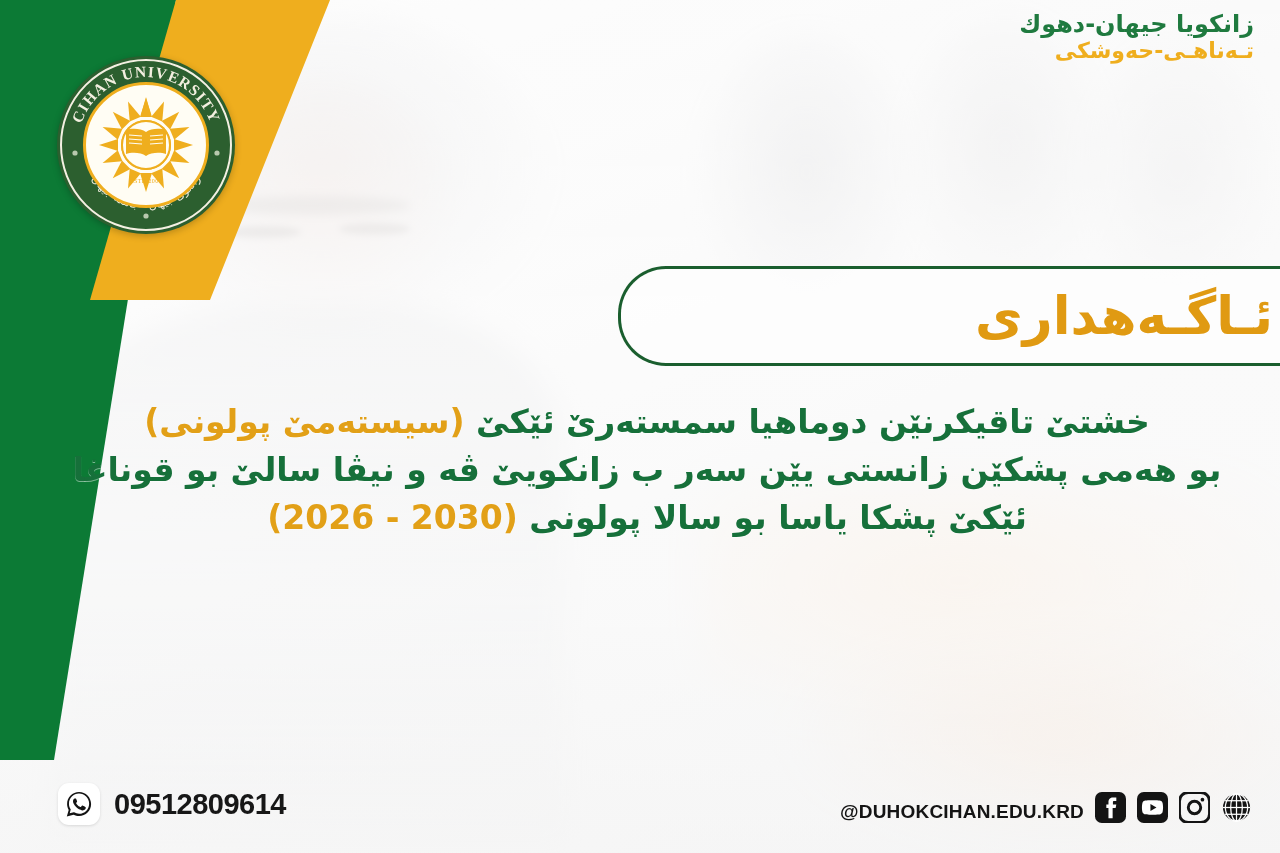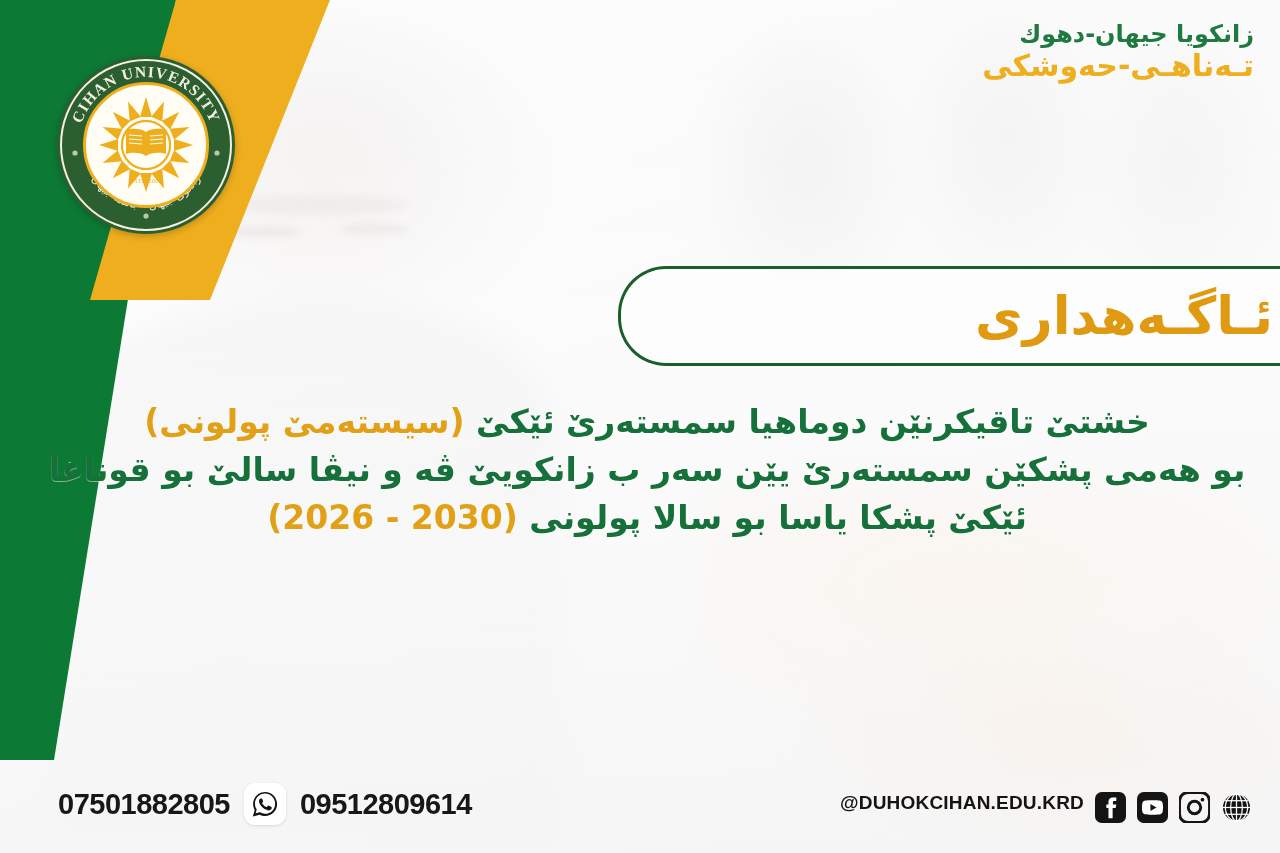--- a/index.html
+++ b/index.html
@@ -137,7 +137,7 @@
 
   
   .wordmark{
-    position:absolute;right:26px;top:20px;text-align:right;line-height:1.18;
+    position:absolute;right:26px;top:10px;text-align:right;line-height:1.18;
     direction:rtl;
   }
   .wordmark .l1{

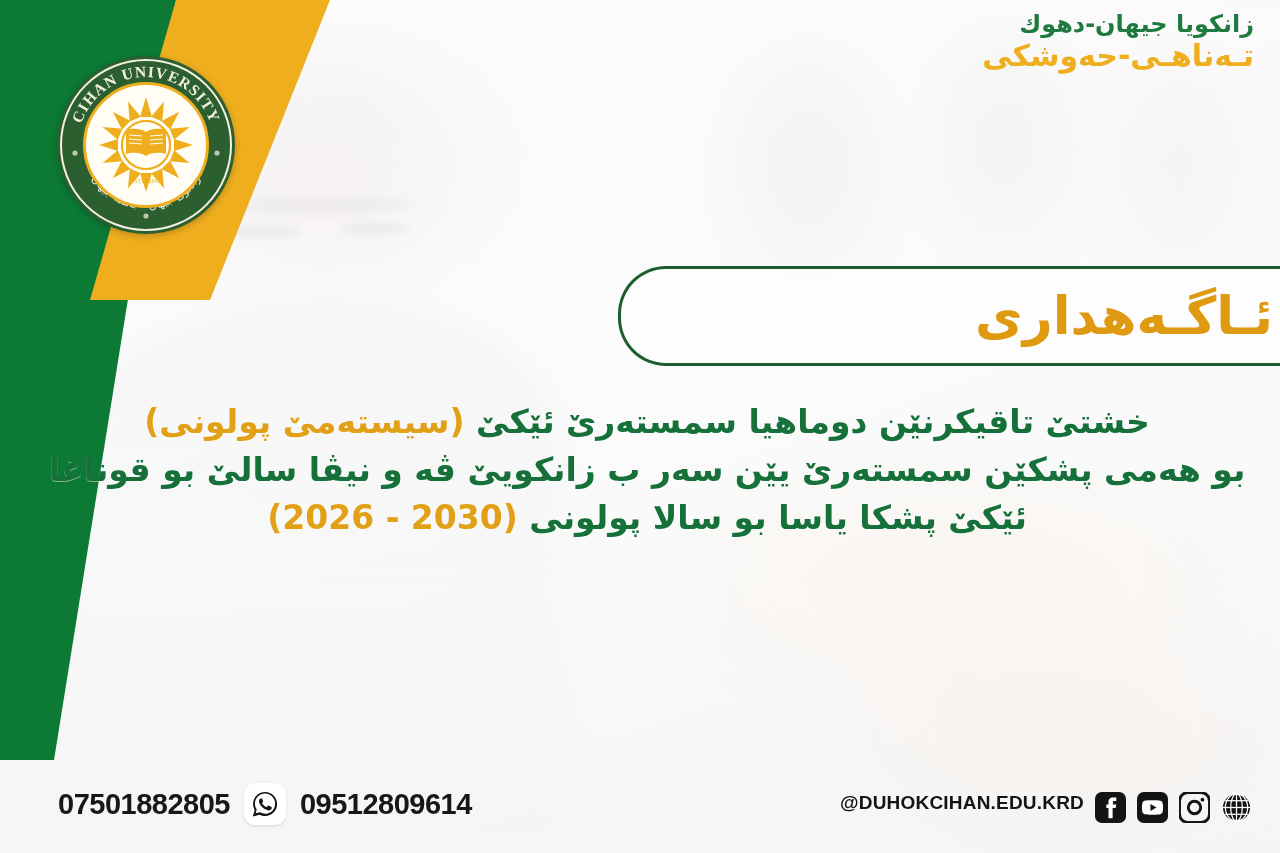--- a/index.html
+++ b/index.html
@@ -145,7 +145,7 @@
     letter-spacing:.3px;white-space:nowrap;
   }
   .wordmark .l2{
-    font-size:30px;font-weight:700;color:var(--gold,#efae1e);
+    font-size:22px;font-weight:700;color:var(--gold,#efae1e);
     letter-spacing:.3px;white-space:nowrap;text-align:right;
   }
 

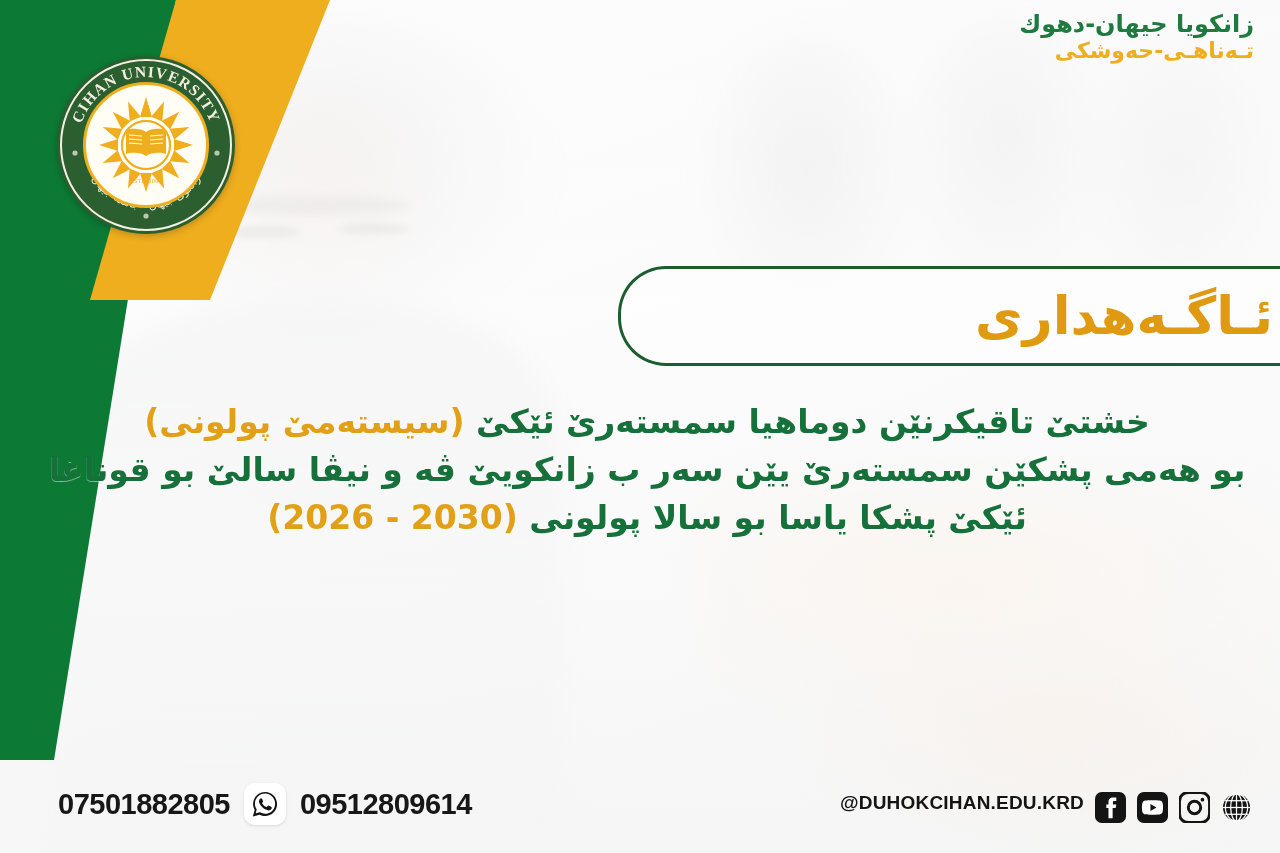--- a/index.html
+++ b/index.html
@@ -301,7 +301,7 @@
 
   <div class="body-text">
     <div class="ln"><span>خشتێ تاقیکرنێن دوماهیا سمستەرێ ئێکێ </span><span class="hl">(سیستەمێ پولونی)</span></div>
-    <div class="ln">بو هەمی پشکێن سمستەرێ یێن سەر ب زانکویێ ڤە و نیڤا سالێ بو قوناغا</div>
+    <div class="ln">بو هەمی پشکێن زانستی یێن سەر ب زانکویێ ڤە و نیڤا سالێ بو قوناغا</div>
     <div class="ln"><span>ئێکێ پشکا یاسا بو سالا پولونی </span><span class="hl">(2030 - 2026)</span></div>
   </div>
 

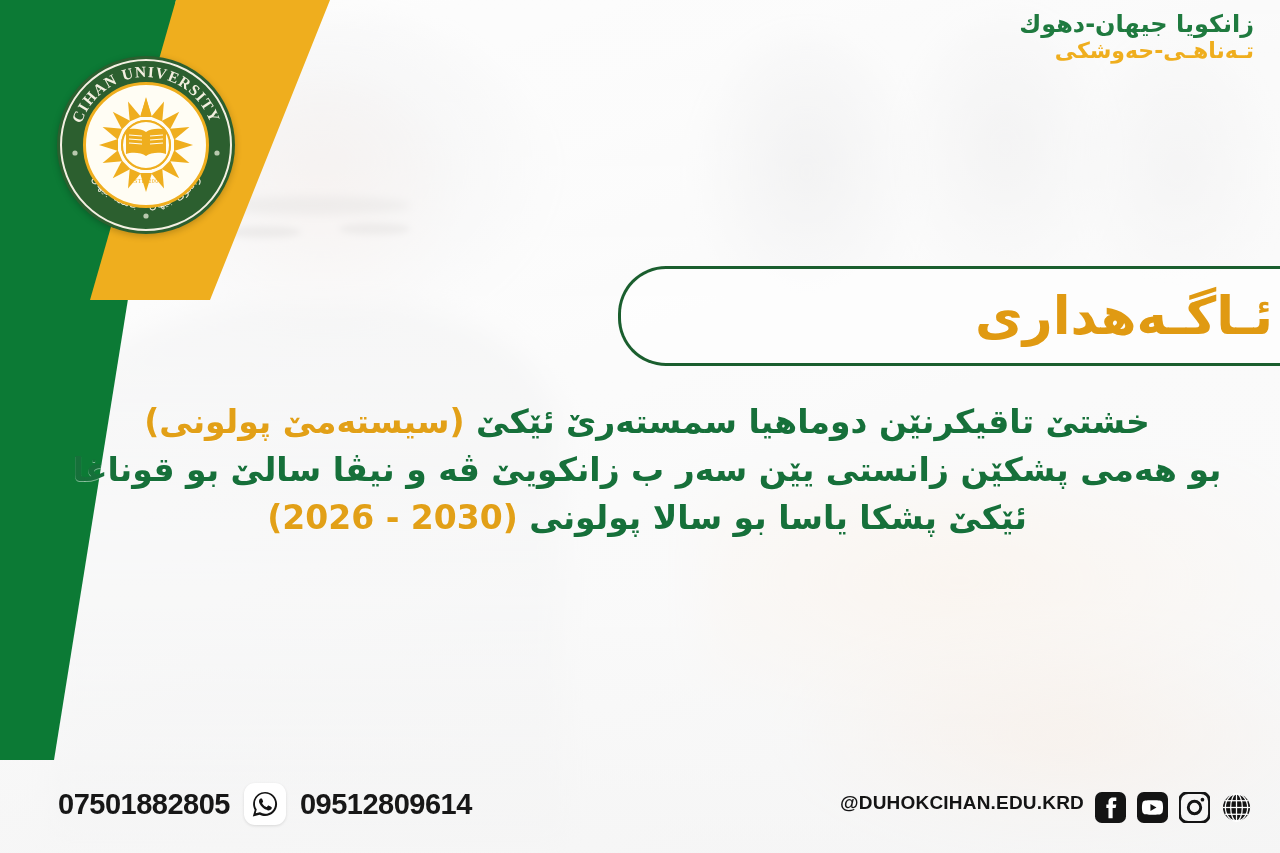--- a/index.html
+++ b/index.html
@@ -308,7 +308,6 @@
   <div class="footer">
 
     <div class="phones">
-      <span class="num">07501882805</span>
       <span class="wa-badge">
         <svg width="30" height="30" viewBox="0 0 32 32" aria-hidden="true">
           <path fill="#141414" d="M16.1 3.2c-7.1 0-12.8 5.7-12.8 12.8 0 2.3.6 4.4 1.7 6.3L3 29.3l7.2-1.9c1.8 1 3.8 1.5 5.9 1.5 7.1 0 12.8-5.7 12.8-12.8S23.2 3.2 16.1 3.2zm0 23.2c-1.9 0-3.7-.5-5.3-1.5l-.4-.2-4.3 1.1 1.1-4.2-.3-.4c-1.1-1.7-1.6-3.6-1.6-5.6 0-5.9 4.8-10.7 10.7-10.7S26.8 9.7 26.8 15.6 22 26.4 16.1 26.4z"></path>

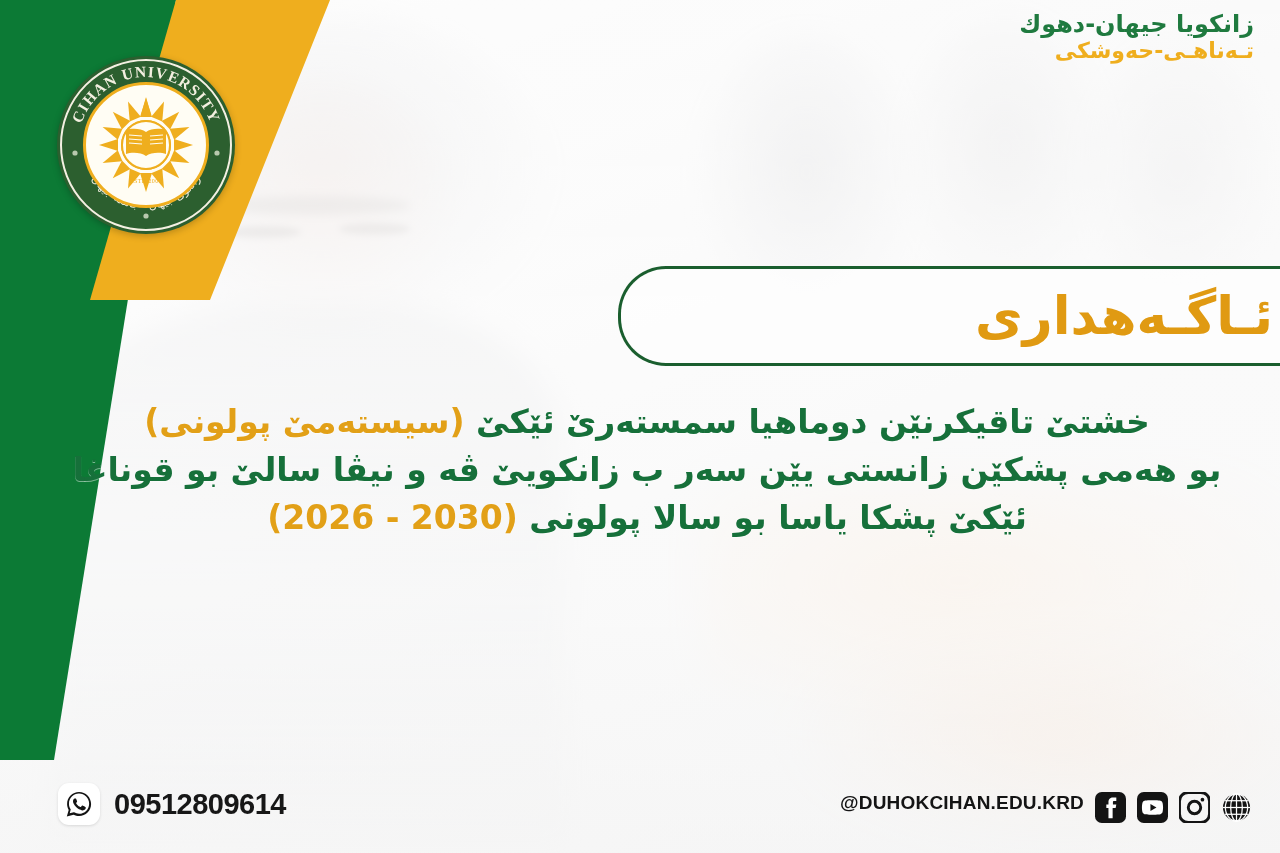--- a/index.html
+++ b/index.html
@@ -197,7 +197,7 @@
   }
   .socials{
     position:absolute;right:28px;bottom:8px;
-    display:flex;align-items:flex-start;gap:11px;
+    display:flex;align-items:flex-end;gap:11px;
   }
   .socials .handle{
     font-size:19px;font-weight:700;color:#141414;letter-spacing:.2px;

